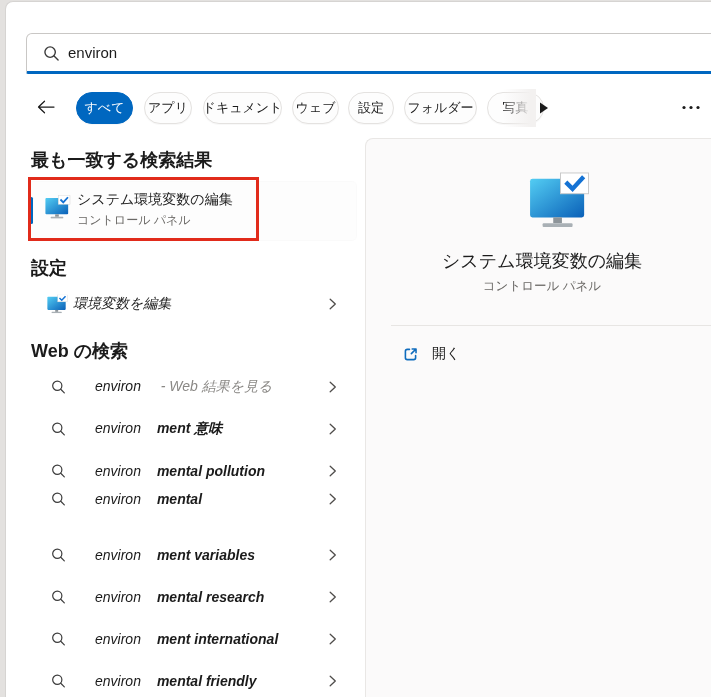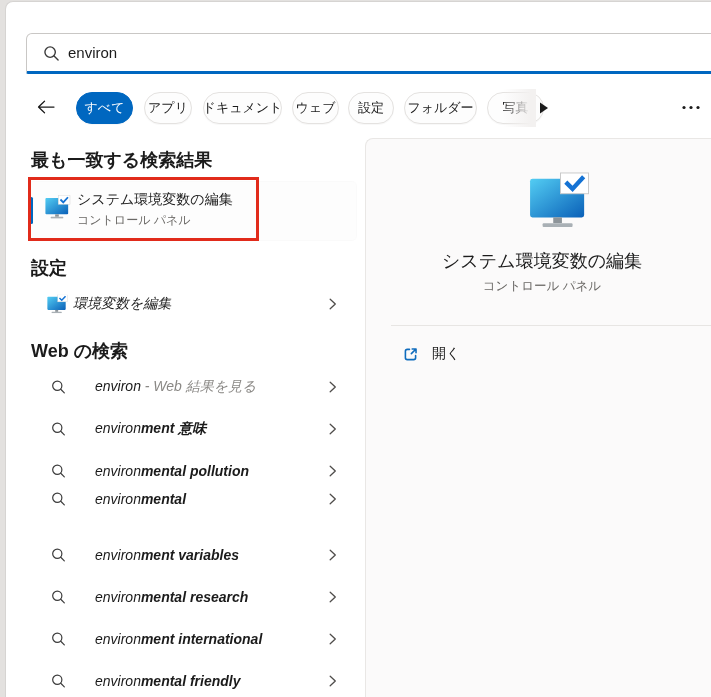--- a/index.html
+++ b/index.html
@@ -79,7 +79,7 @@
     position:absolute; left:66px; top:50%; transform:translateY(-50%);
     font-size:14px; color:#1b1b1b; white-space:nowrap;font-style:italic;
   }
-  .row .txt .sfx { font-weight:bold; }
+  .row .txt .sfx { font-weight:bold;padding-left:16px; }
   .row .txt .sfx.muted { font-weight:normal; color:#8a8885; }
   .row .chev { position:absolute; left:300px; top:50%; transform:translateY(-50%); color:#4f4d4b; }
   .row.srow .txt { left:44px; }

